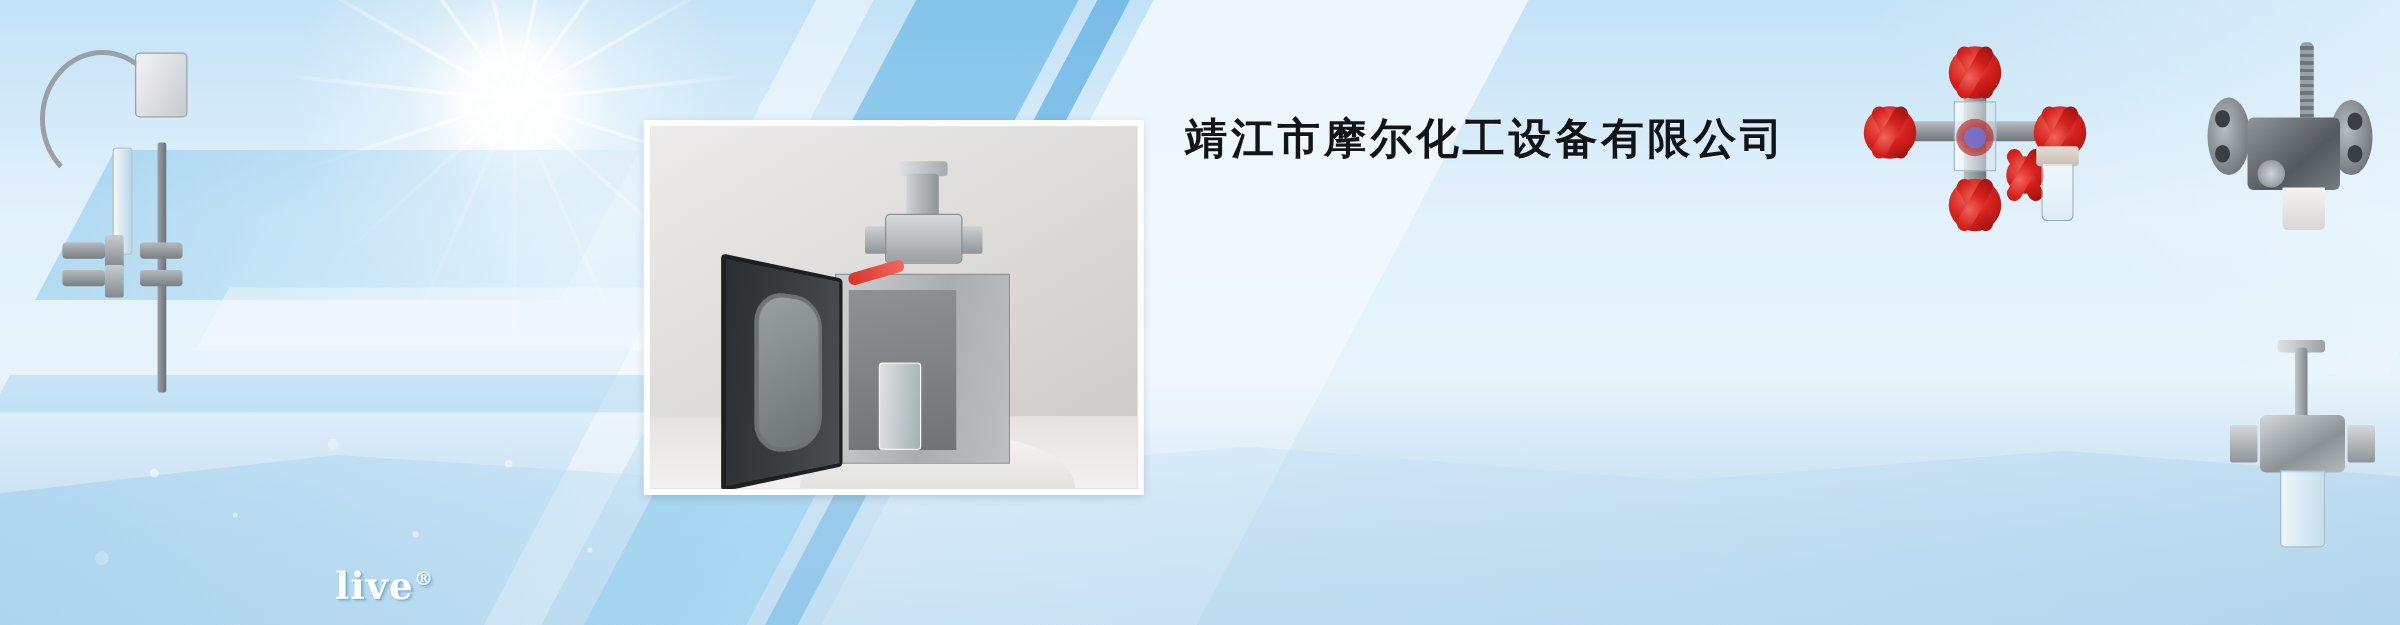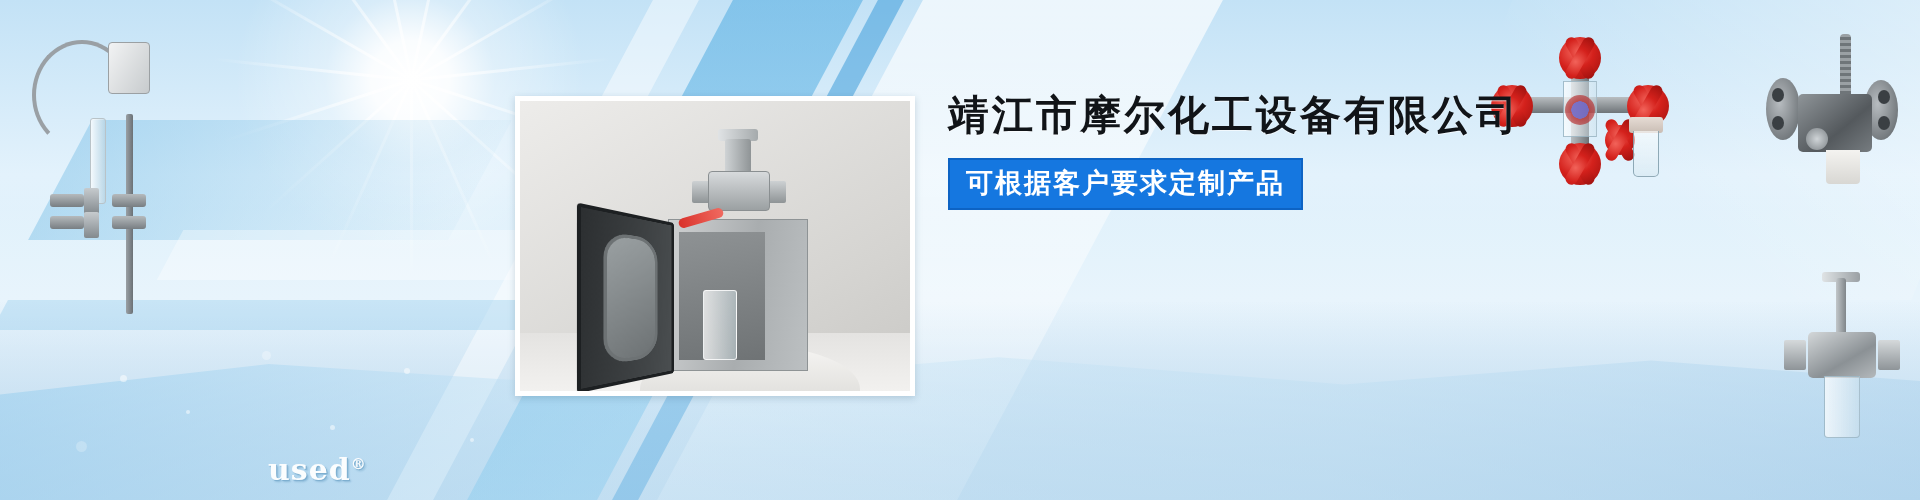--- a/index.html
+++ b/index.html
@@ -157,7 +157,7 @@
   .company-title {
     font-family:"DejaVu Serif", serif;
     font-weight:700;
-    font-size:41px;
+    font-size:34px;
     letter-spacing:3px;
     color:#111418;
     white-space:nowrap;

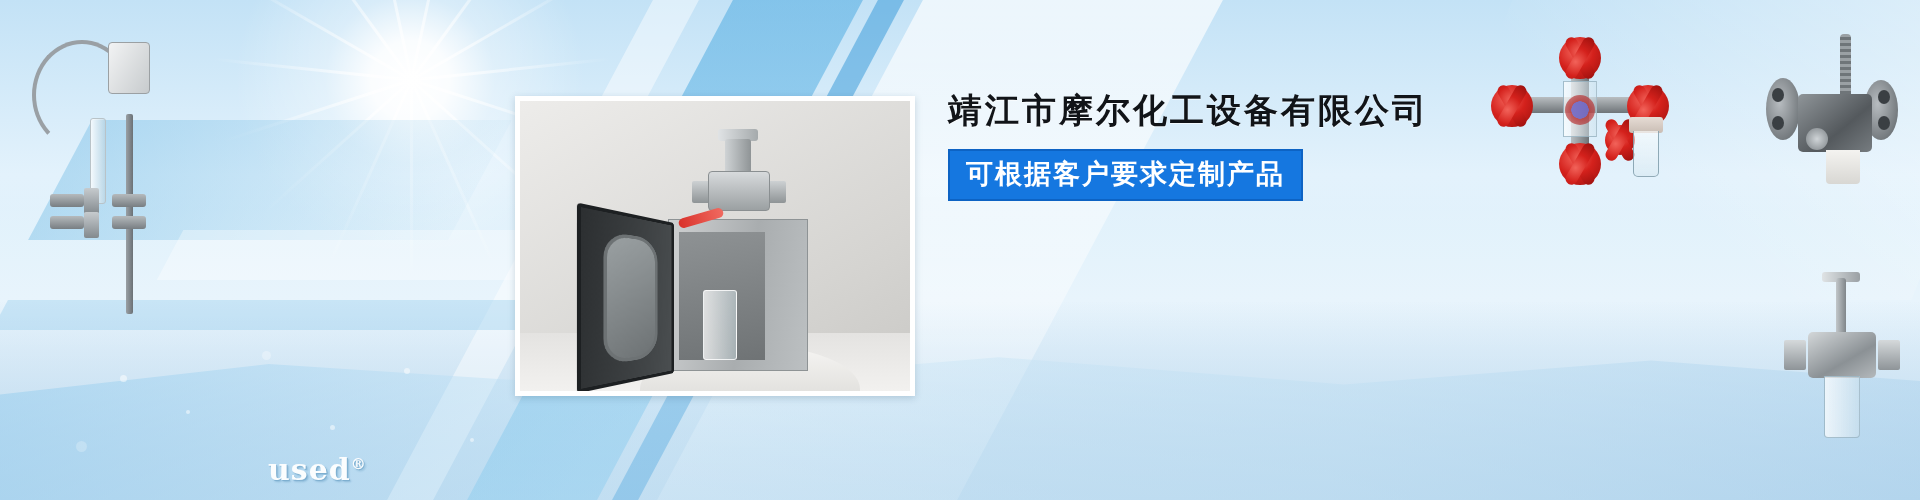--- a/index.html
+++ b/index.html
@@ -347,9 +347,6 @@
 
 
 
-    <div>
-      <span class="hl-bar2">可根据客户要求定制产品</span>
-    </div>
 
   </div>
 

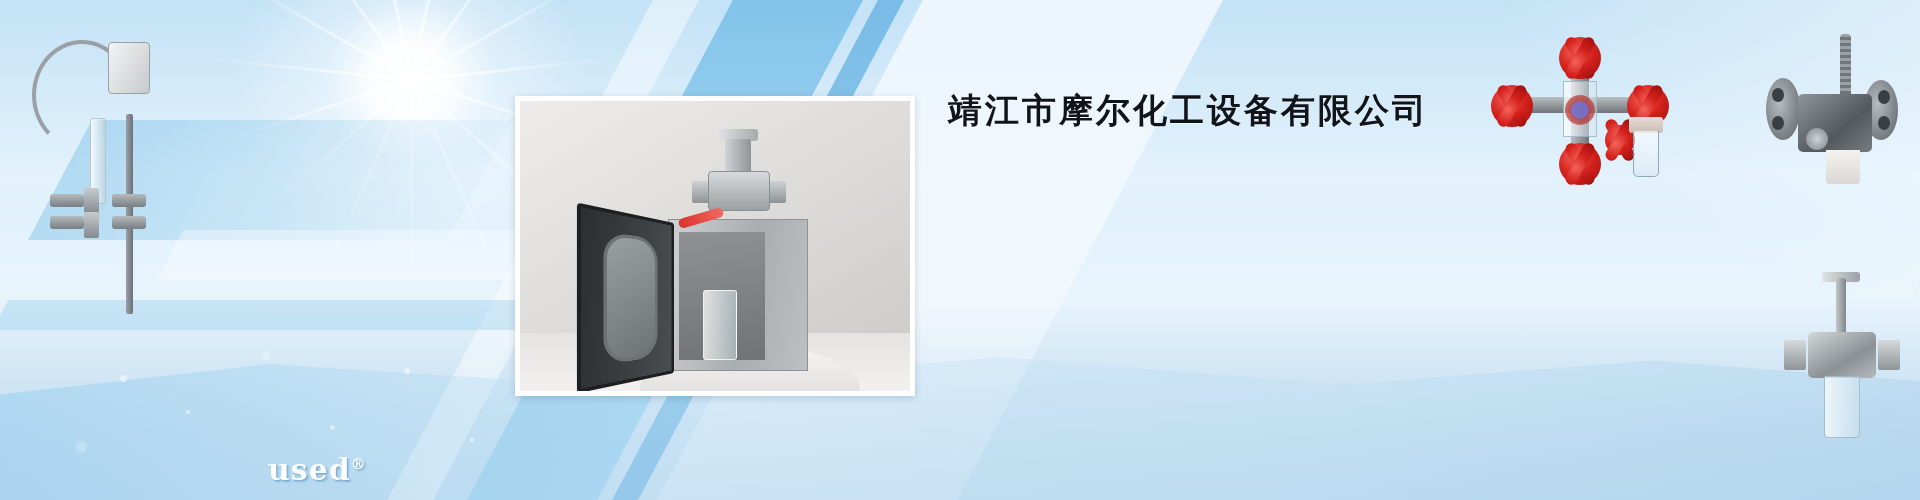--- a/index.html
+++ b/index.html
@@ -351,7 +351,7 @@
   </div>
 
   <div class="watermark">
-    <span>used</span><sup>®</sup>
+    <span>live</span><sup>®</sup>
   </div>
 
 </div>

